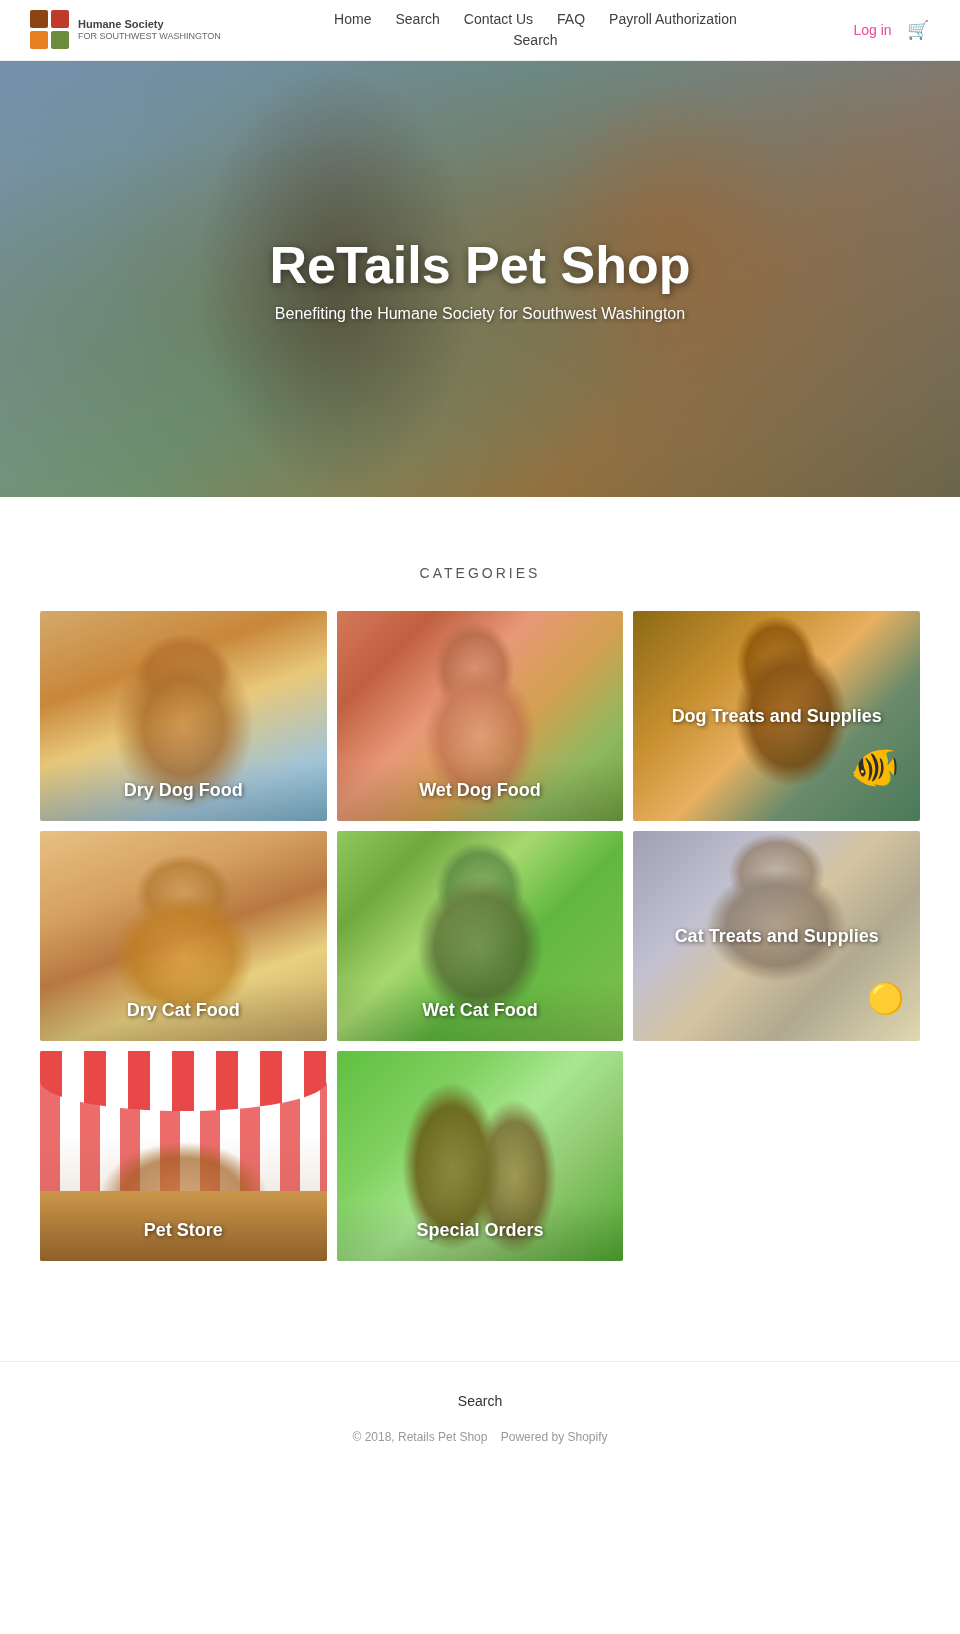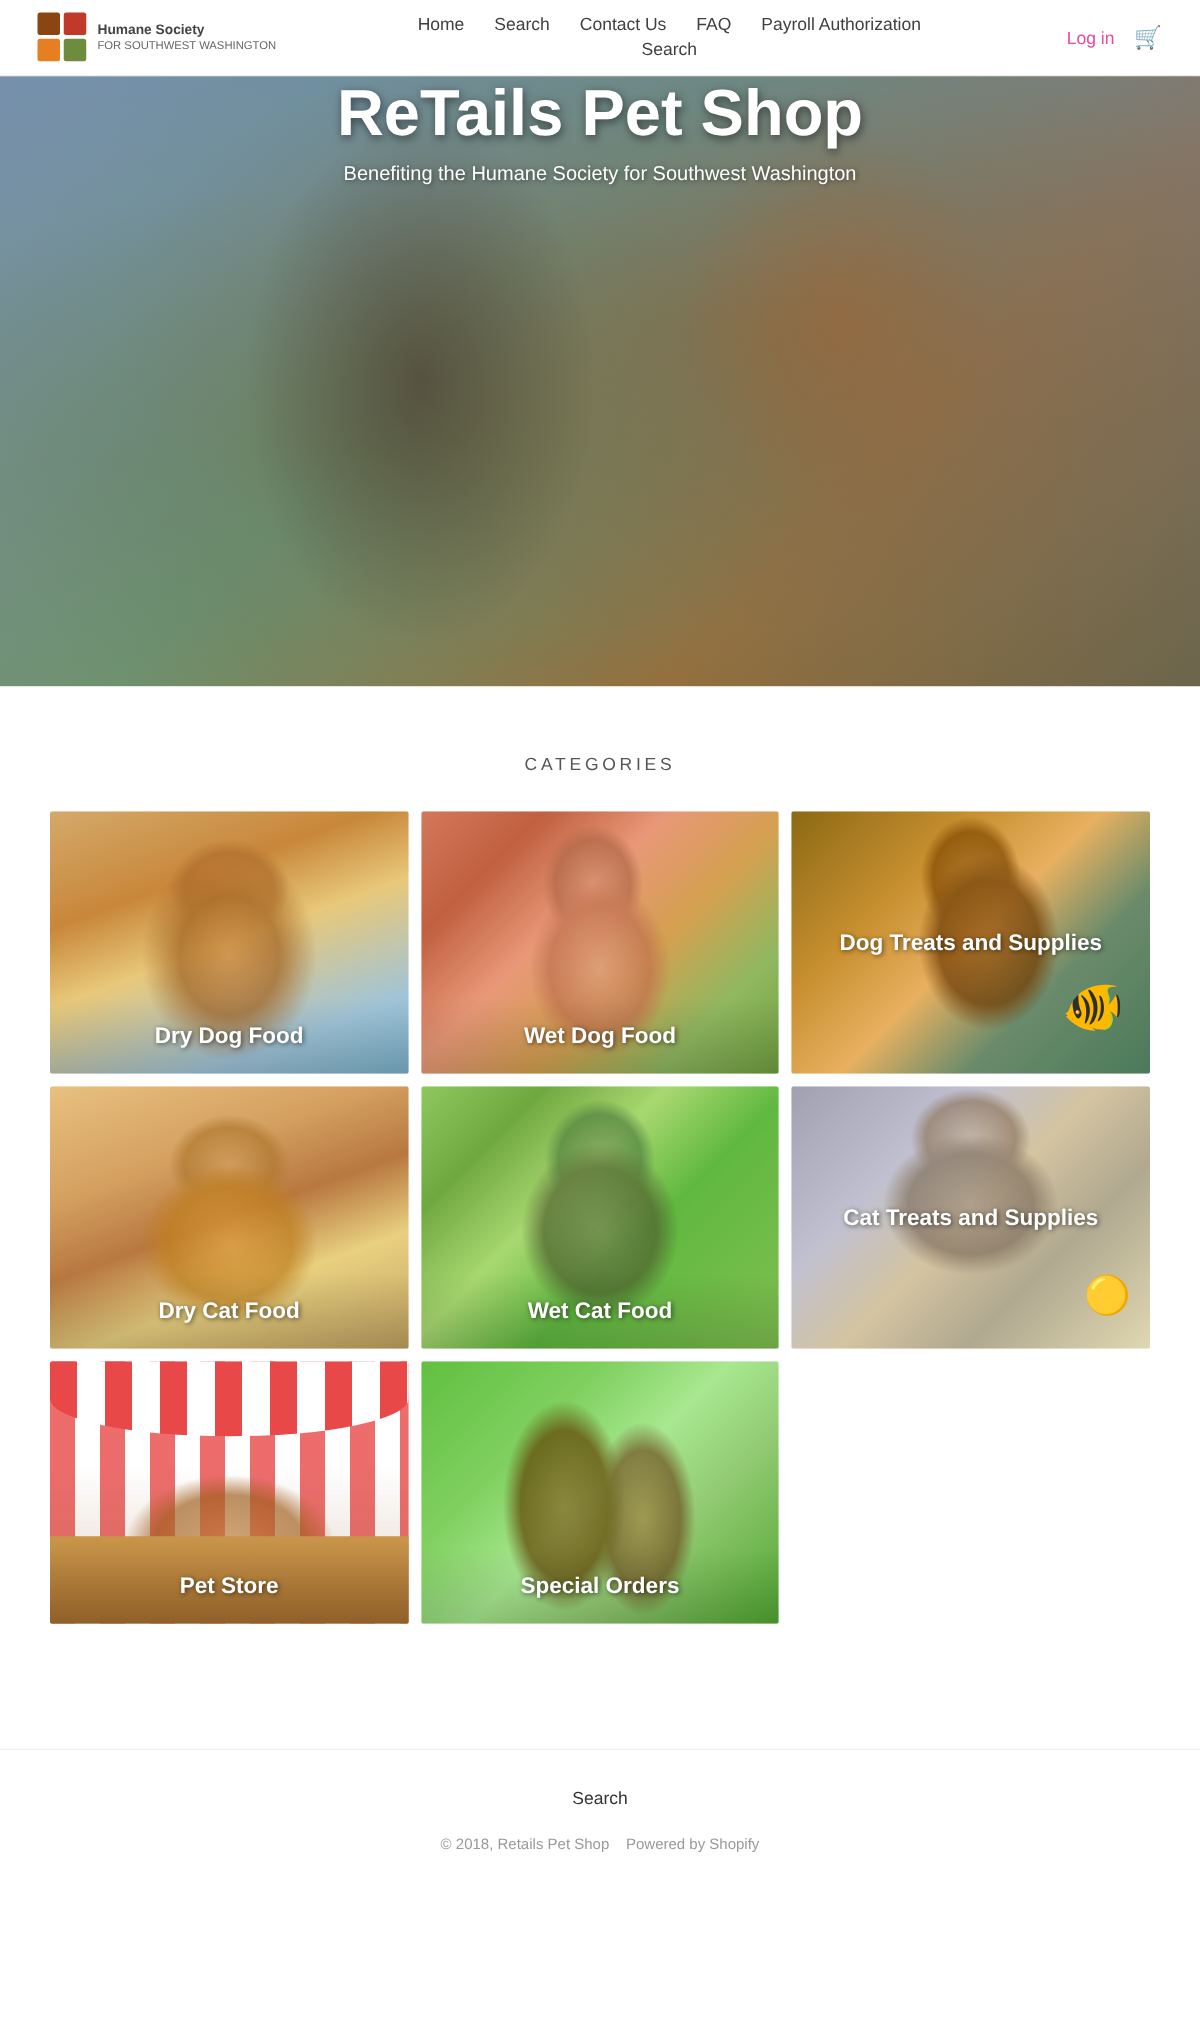--- a/index.html
+++ b/index.html
@@ -71,10 +71,11 @@
     .hero {
       position: relative;
       width: 100%;
-      height: 488px;
+      height: 436px;
       overflow: hidden;
       background: linear-gradient(135deg, #b0c4de 0%, #8fbc8f 40%, #cd853f 70%, #8b7355 100%);
       display: flex;
+      align-items: center;
       justify-content: center;
     }
     .hero-bg {

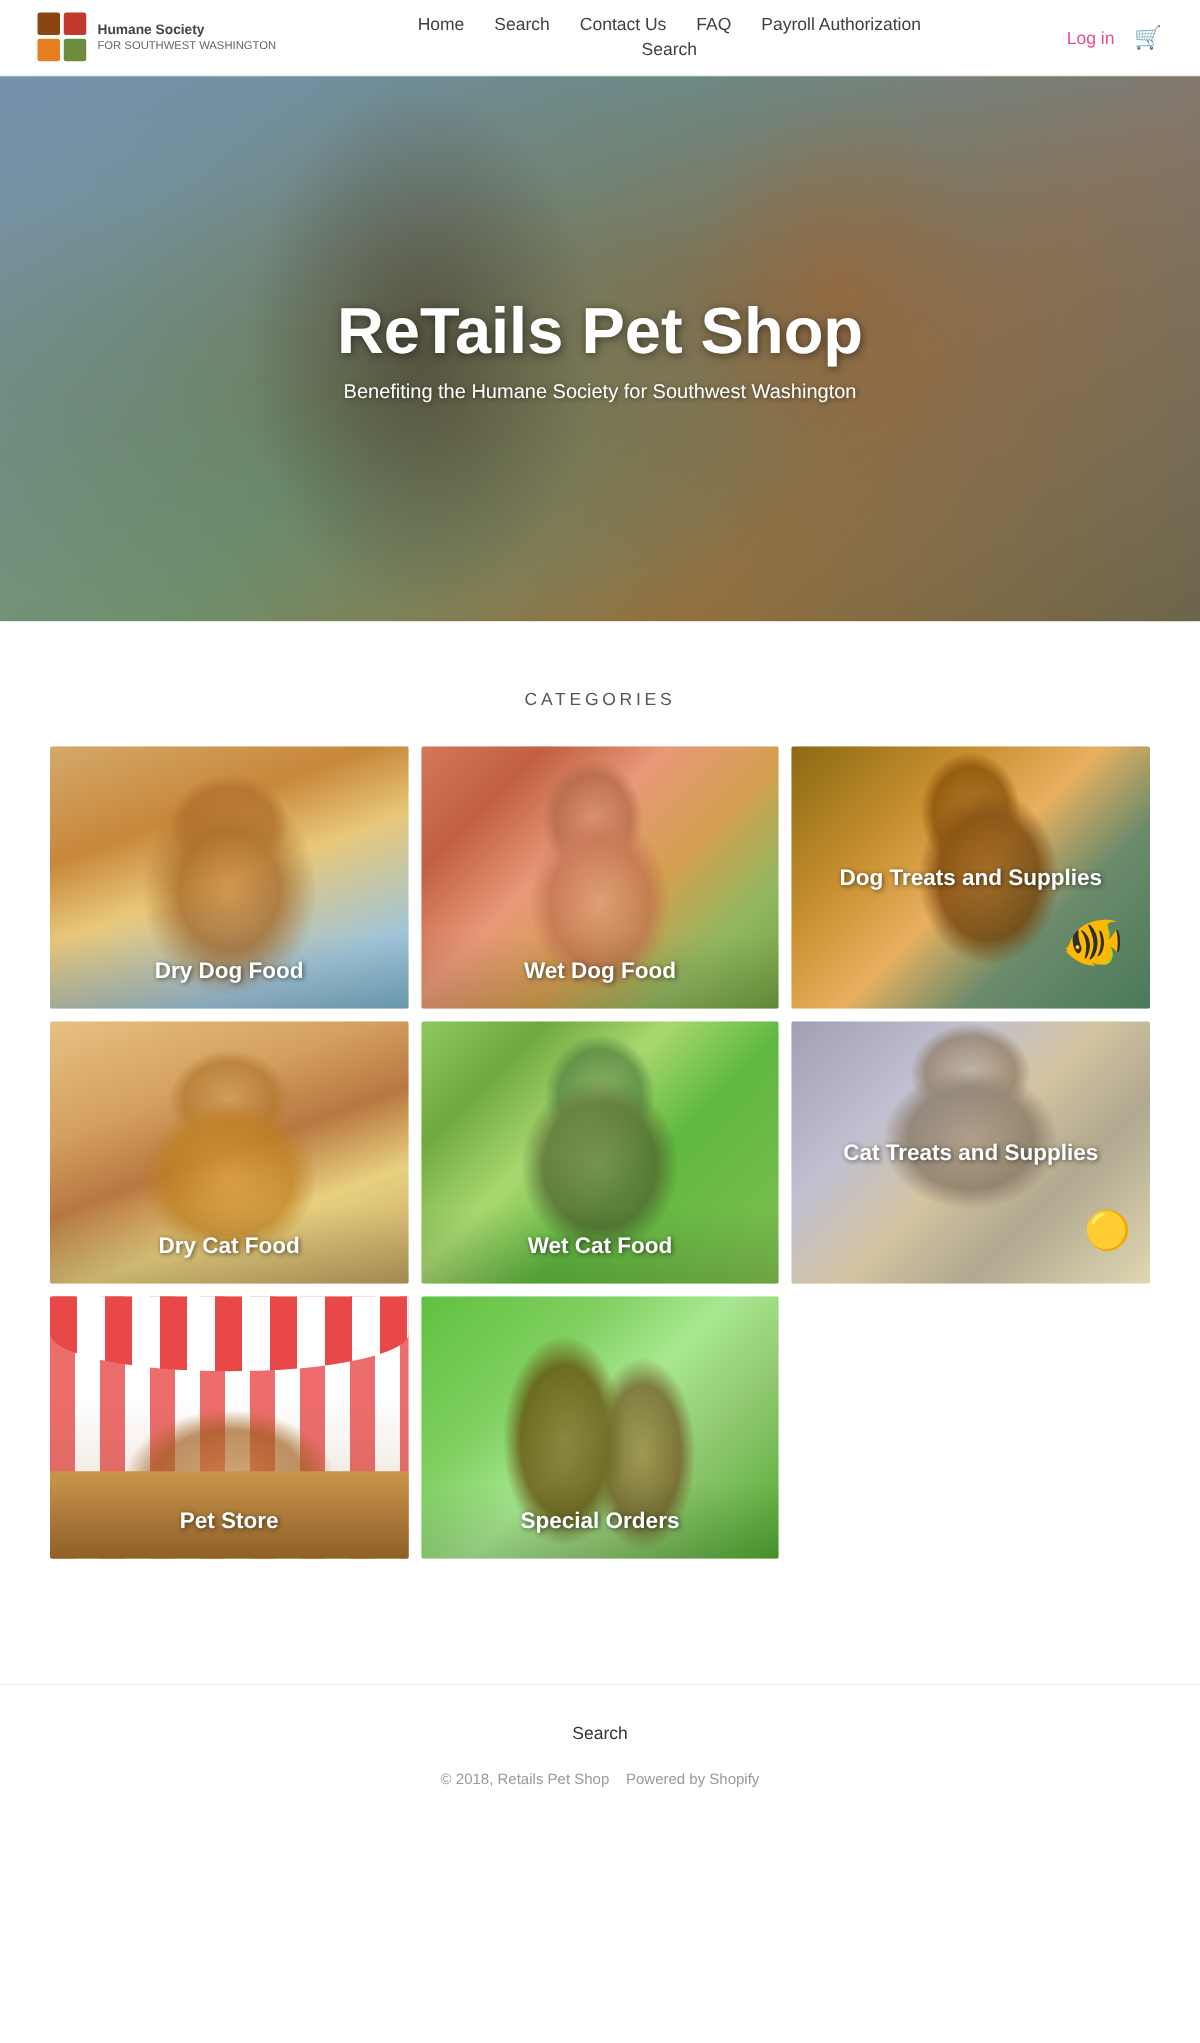--- a/index.html
+++ b/index.html
@@ -115,7 +115,7 @@
     .categories-section {
       padding: 50px 40px 40px;
       max-width: 960px;
-      margin: 4px auto;
+      margin: 18px auto;
     }
     .categories-title {
       text-align: center;

